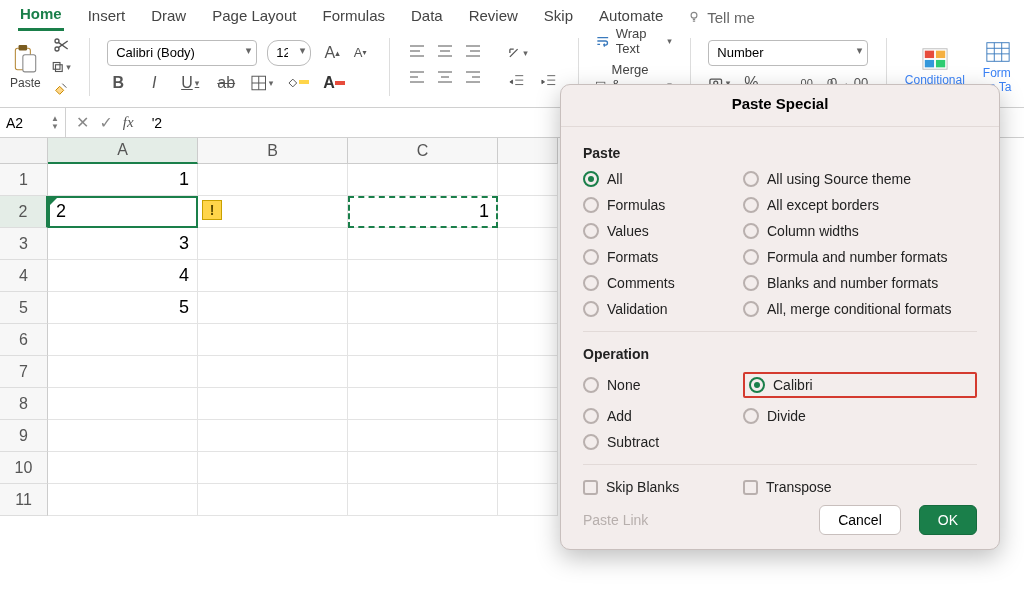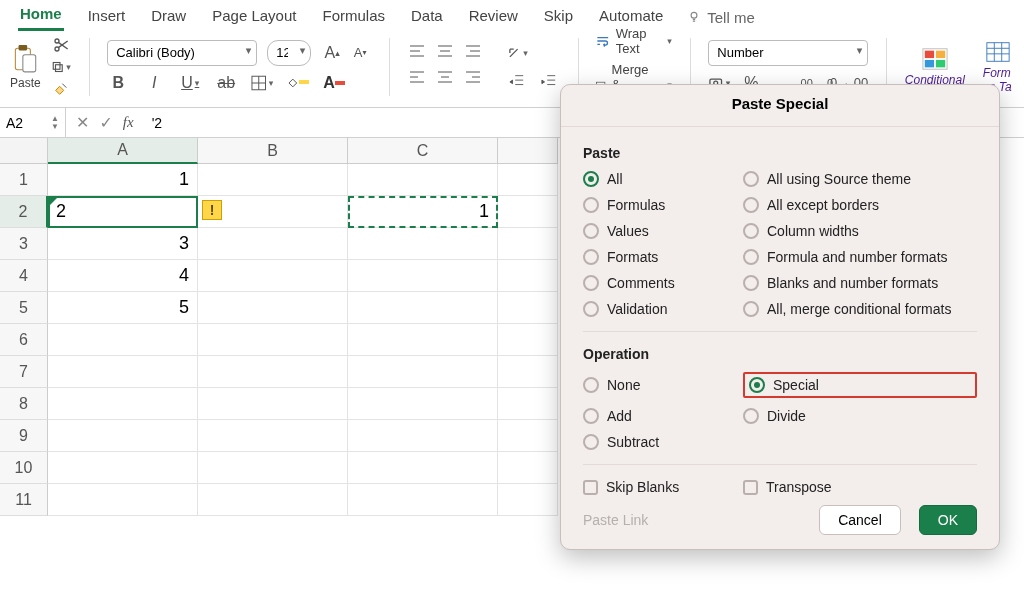--- a/index.html
+++ b/index.html
@@ -53,7 +53,7 @@
   .numfmt { display:flex; flex-direction:column; gap:6px;}
   .numrow2 { display:flex; gap:10px; }
 
-  .cond-col { display:flex; flex-direction:column; align-items:center; font-size:12px; color:#4c1d95; gap:2px;font-style:italic;}
+  .cond-col { display:flex; flex-direction:column; align-items:center; font-size:12px; color:#3b82f6; gap:2px;}
   .cond-icon{ width:26px;height:24px;}
 
   

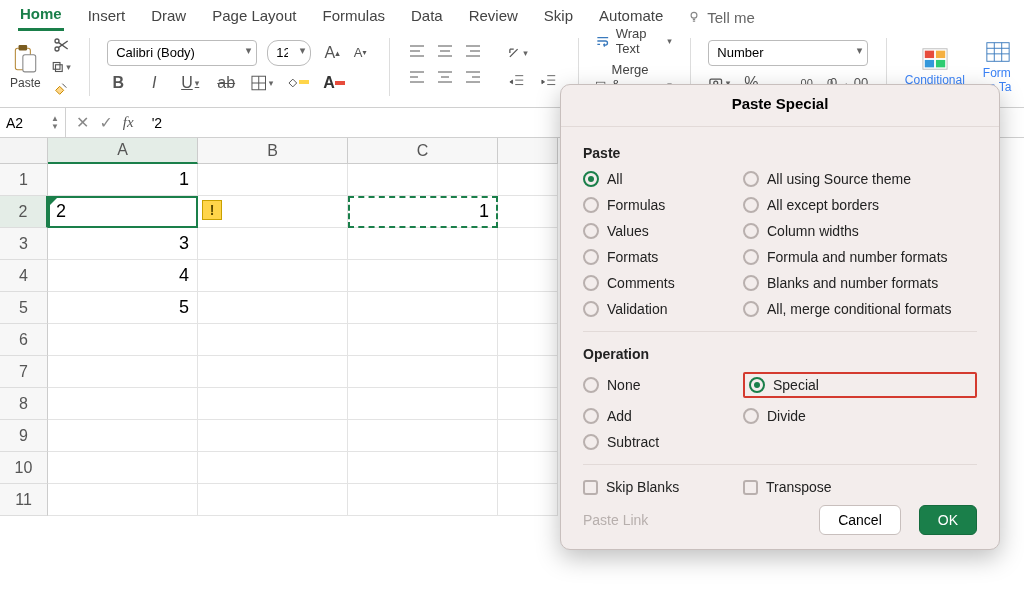--- a/index.html
+++ b/index.html
@@ -477,7 +477,7 @@
       <span class="hl">
         <label class="radio">
             <span class="rdot on"></span>
-            <span>Special</span>
+            <span>Calibri</span>
           </label>
       </span>
       <label class="radio">

